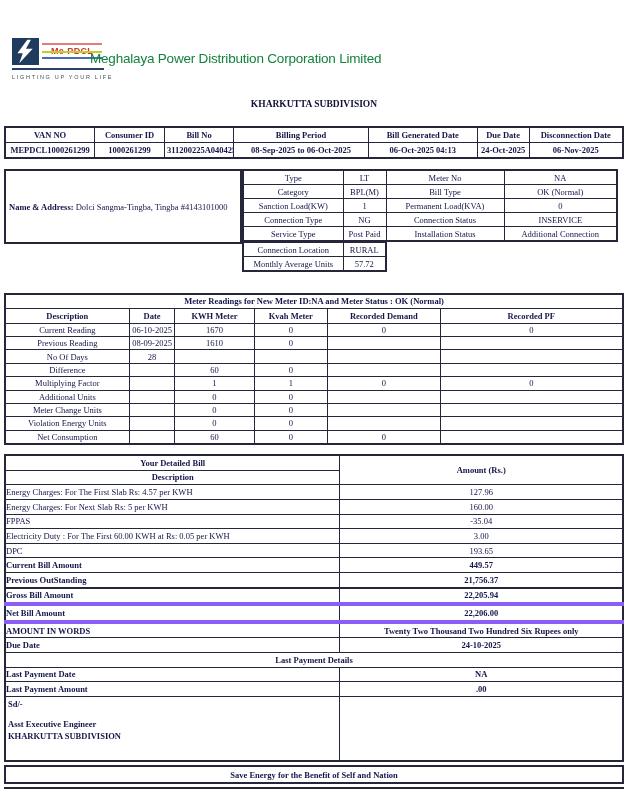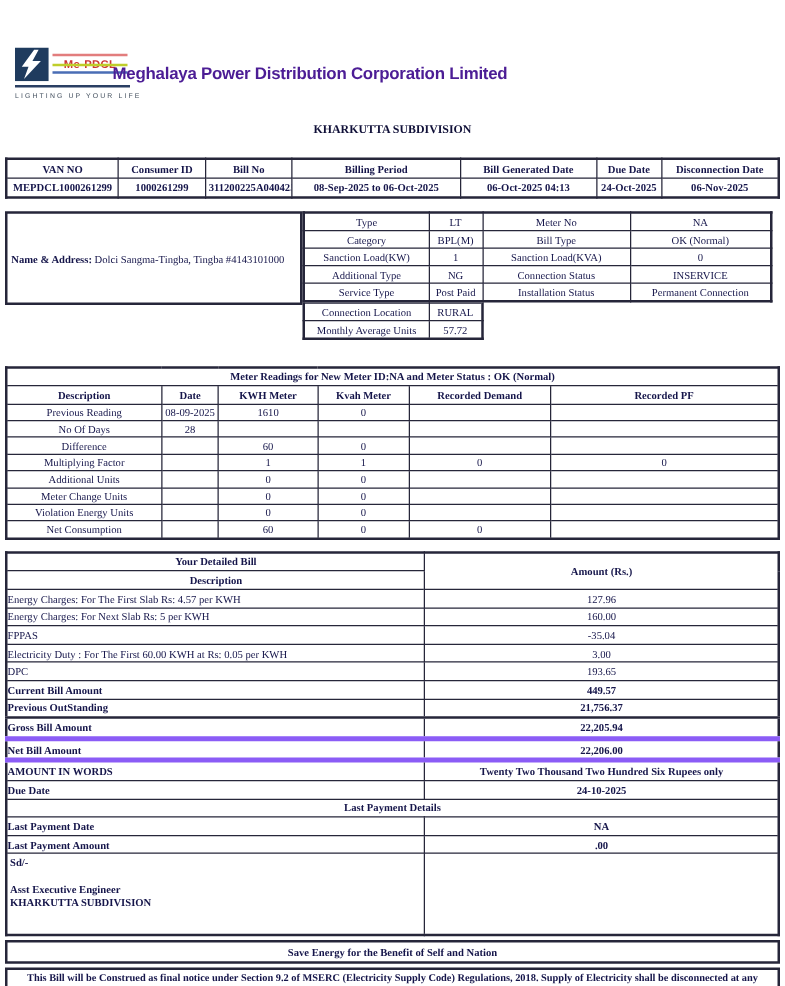--- a/index.html
+++ b/index.html
@@ -25,7 +25,7 @@
   .tagline{font-family:"Liberation Sans",sans-serif;font-size:5.5px;letter-spacing:1.7px;
     color:#44505f;margin-top:4px;white-space:nowrap;}
   .company{position:absolute;left:86px;top:51px;font-family:"Liberation Sans",sans-serif;
-    font-weight:700;font-size:13.5px;letter-spacing:-.2px;color:#4c1d95;}
+    font-weight:400;font-size:13.5px;letter-spacing:-.2px;color:#15803d;}
   .subdivision{position:absolute;left:0;right:0;top:99px;text-align:center;
     font-weight:700;font-size:9.5px;color:#101038;}
 

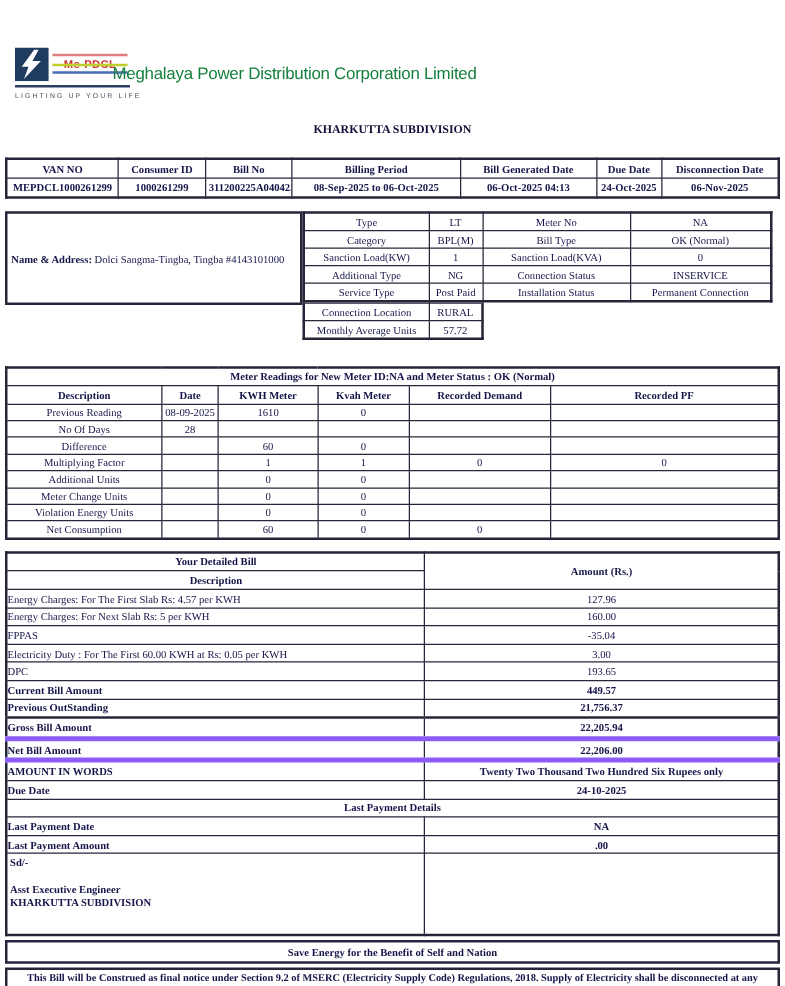--- a/index.html
+++ b/index.html
@@ -164,7 +164,7 @@
             <tr>
               <td>Sanction Load(KW)</td>
               <td>1</td>
-              <td>Sanction Load(KVA)</td>
+              <td>Permanent Load(KVA)</td>
               <td>0</td>
             </tr>
             <tr>

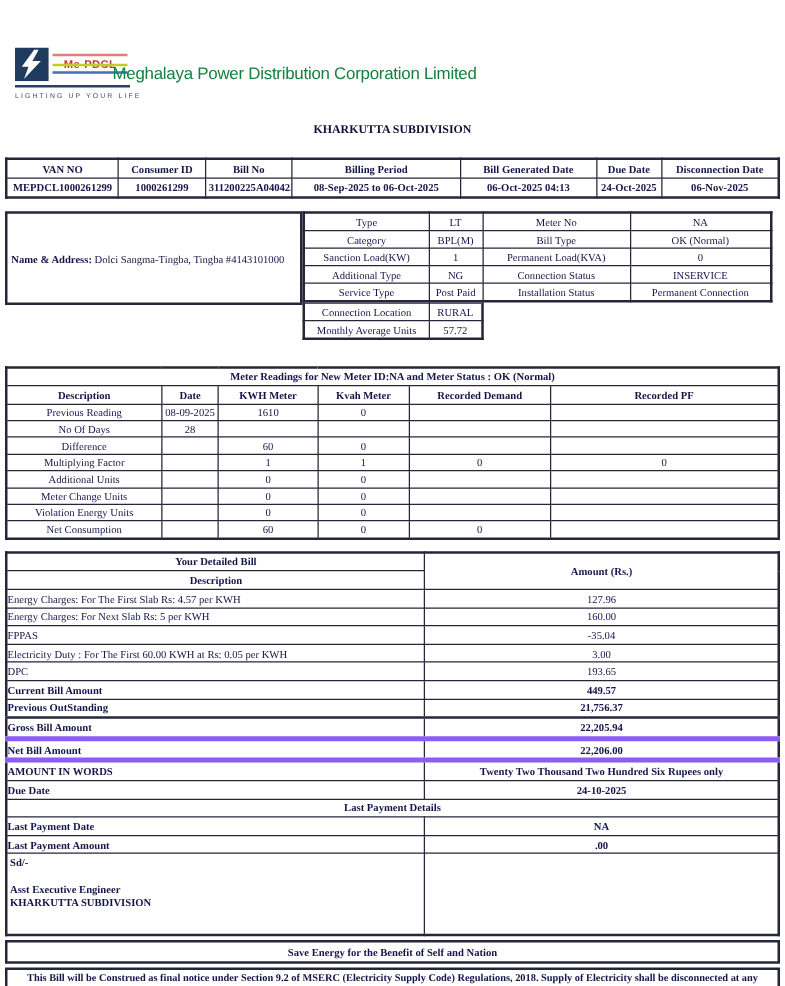--- a/index.html
+++ b/index.html
@@ -168,7 +168,7 @@
               <td>0</td>
             </tr>
             <tr>
-              <td>Additional Type</td>
+              <td>Connection Type</td>
               <td>NG</td>
               <td>Connection Status</td>
               <td>INSERVICE</td>

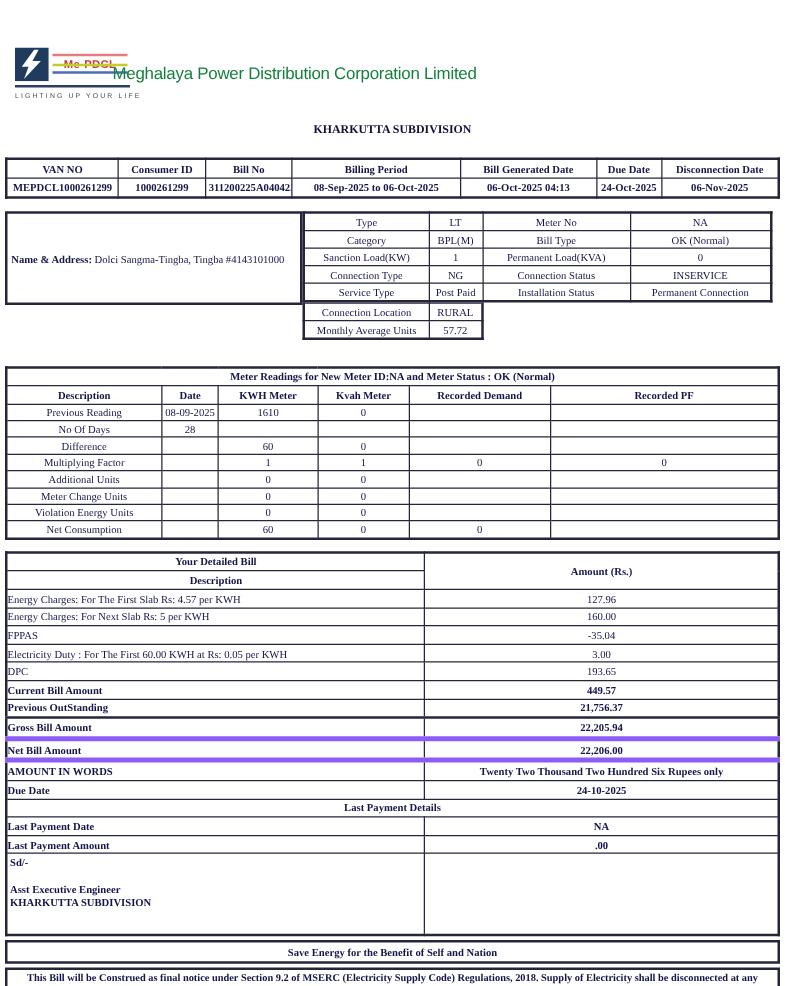--- a/index.html
+++ b/index.html
@@ -177,7 +177,7 @@
               <td>Service Type</td>
               <td>Post Paid</td>
               <td>Installation Status</td>
-              <td>Permanent Connection</td>
+              <td>Additional Connection</td>
             </tr>
           </tbody>
       </table>

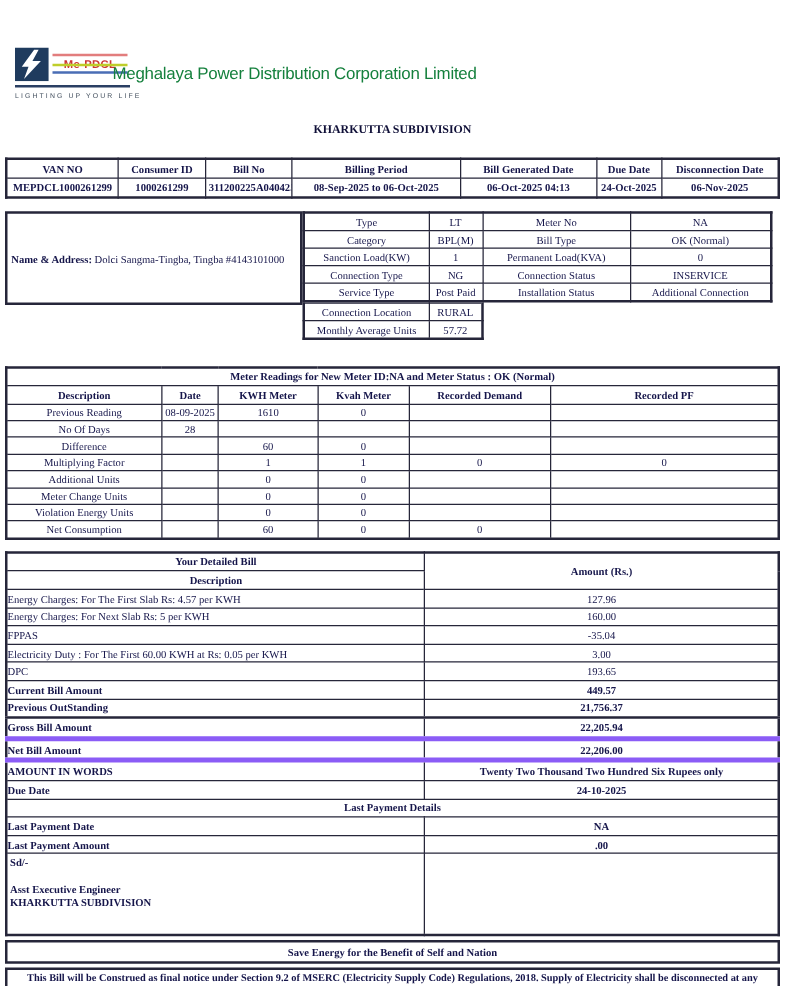--- a/index.html
+++ b/index.html
@@ -224,6 +224,14 @@
     </thead>
     <tbody id="meter-body">
         <tr>
+          <td>Current Reading</td>
+          <td>06-10-2025</td>
+          <td>1670</td>
+          <td>0</td>
+          <td>0</td>
+          <td>0</td>
+        </tr>
+        <tr>
           <td>Previous Reading</td>
           <td>08-09-2025</td>
           <td>1610</td>

